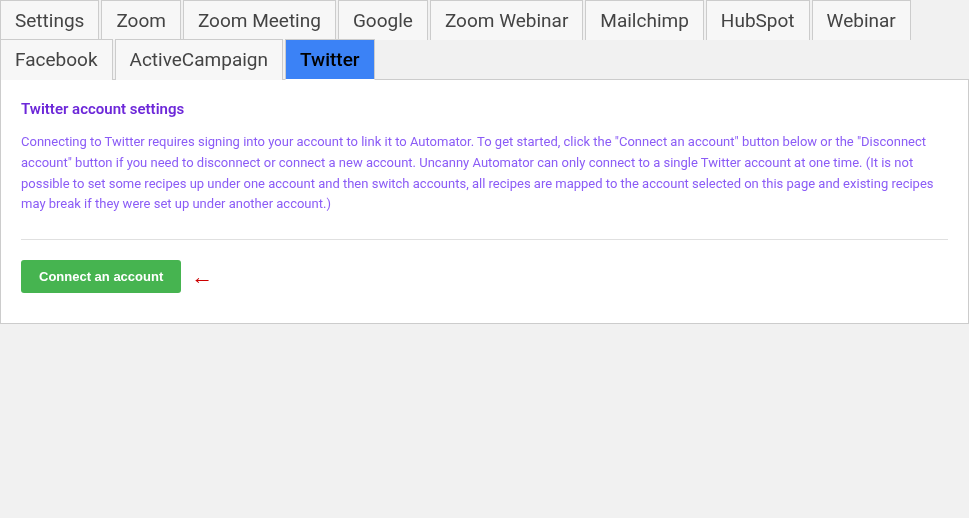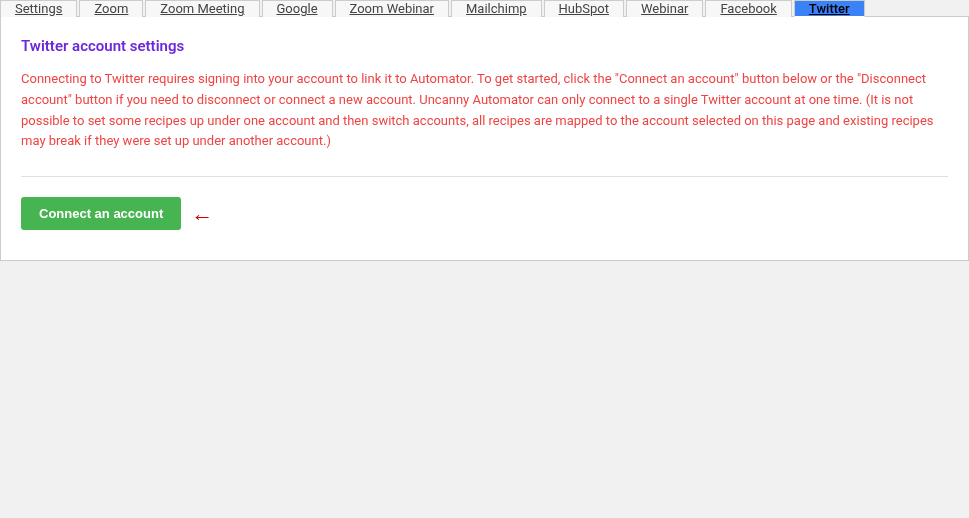--- a/index.html
+++ b/index.html
@@ -26,17 +26,16 @@
     }
 
     .tab {
-      padding: 0 14px;
+      padding: 8px 14px;
       border: 1px solid #ccc;
       border-bottom: none;
       background-color: #f7f7f7;
       cursor: pointer;
-      font-size: 13px;
+      font-size: 19px;
       color: #444;
       margin-right: 2px;
       margin-bottom: -1px;
       white-space: nowrap;
-      text-decoration: underline;
     }
 
     .tab.active {

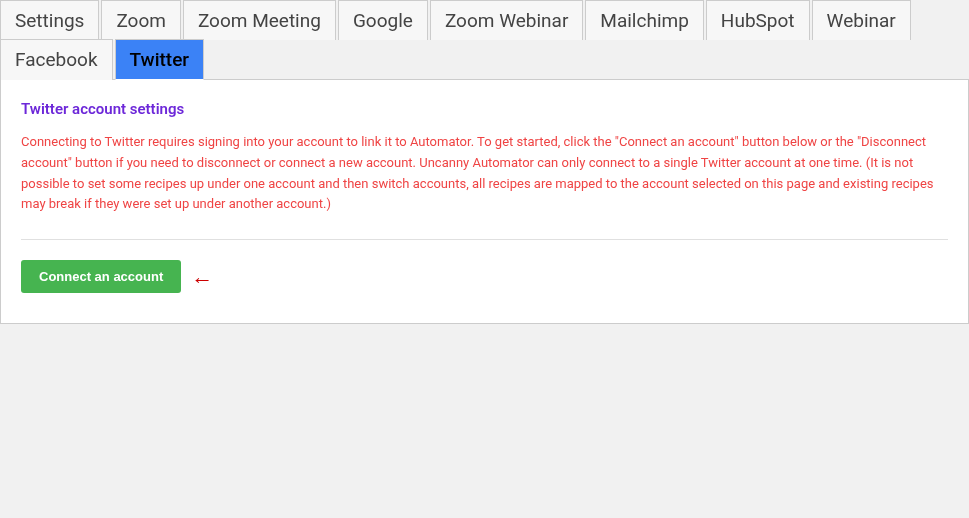--- a/index.html
+++ b/index.html
@@ -113,6 +113,7 @@
     <div class="tab">HubSpot</div>
     <div class="tab">Webinar</div>
     <div class="tab">Facebook</div>
+    <div class="tab">ActiveCampaign</div>
     <div class="tab active">Twitter</div>
   </div>
 

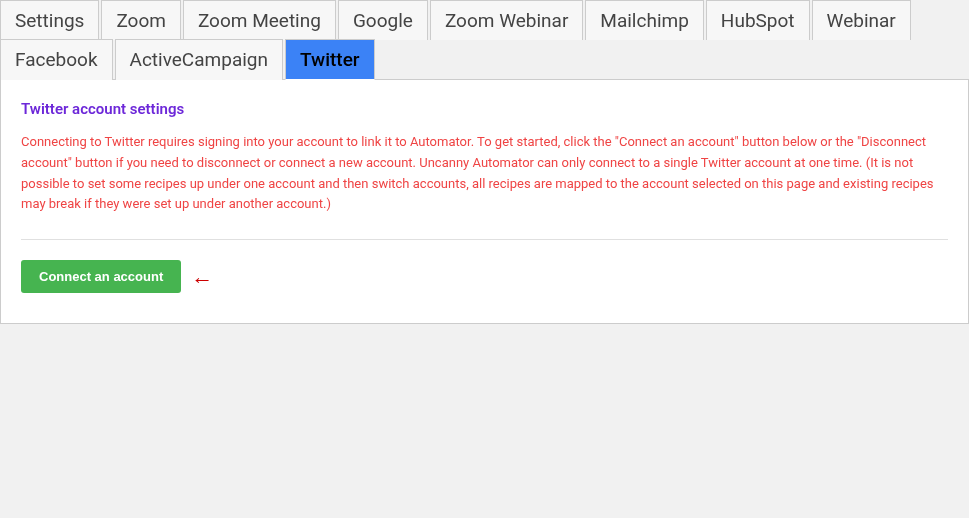--- a/index.html
+++ b/index.html
@@ -63,7 +63,7 @@
     .description-text {
       font-size: 13px;
       line-height: 1.6;
-      color: #ef4444;
+      color: #8b5cf6;
       margin-bottom: 24px;
       max-width: 920px;
     }

